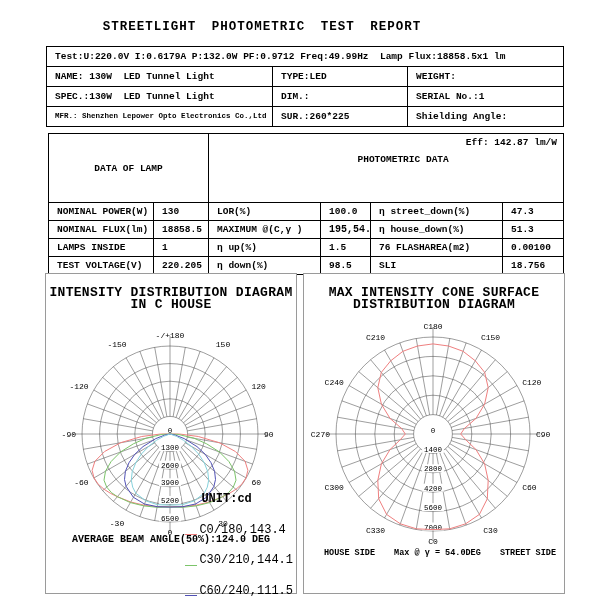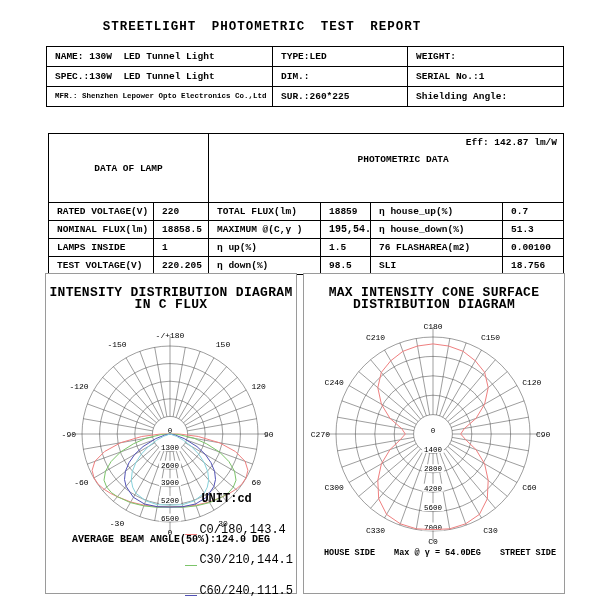--- a/index.html
+++ b/index.html
@@ -63,6 +63,9 @@
       <col style="width:156px">
     </colgroup>
   <tbody>
+      <tr>
+    <td colspan="3">Test:U:220.0V I:0.6179A P:132.0W PF:0.9712 Freq:49.99Hz  Lamp Flux:18858.5x1 lm</td>
+  </tr>
   <tr>
     <td>NAME: 130W  LED Tunnel Light</td>
     <td>TYPE:LED</td>

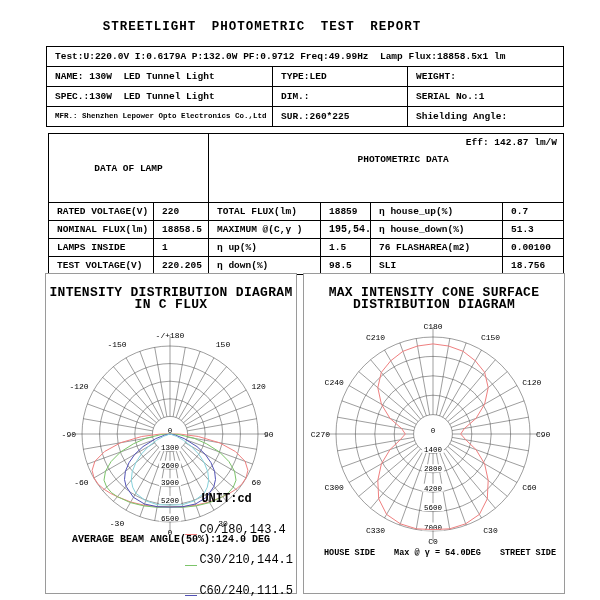--- a/index.html
+++ b/index.html
@@ -100,6 +100,14 @@
       <span>PHOTOMETRIC DATA</span>
       <span class="hdr-eff">Eff: 142.87 lm/W</span>
     </td>
+  </tr>
+  <tr>
+    <td>NOMINAL POWER(W)</td>
+    <td>130</td>
+    <td>LOR(%)</td>
+    <td>100.0</td>
+    <td>η street_down(%)</td>
+    <td>47.3</td>
   </tr>
   <tr>
     <td>RATED VOLTAGE(V)</td>

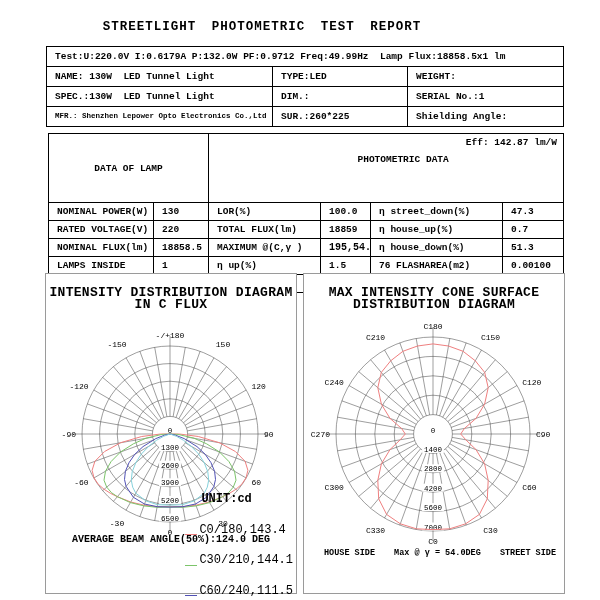--- a/index.html
+++ b/index.html
@@ -108,14 +108,6 @@
     <td>100.0</td>
     <td>η street_down(%)</td>
     <td>47.3</td>
-  </tr>
-  <tr>
-    <td>RATED VOLTAGE(V)</td>
-    <td>220</td>
-    <td>TOTAL FLUX(lm)</td>
-    <td>18859</td>
-    <td>η house_up(%)</td>
-    <td>0.7</td>
   </tr>
   <tr>
     <td>NOMINAL FLUX(lm)</td>

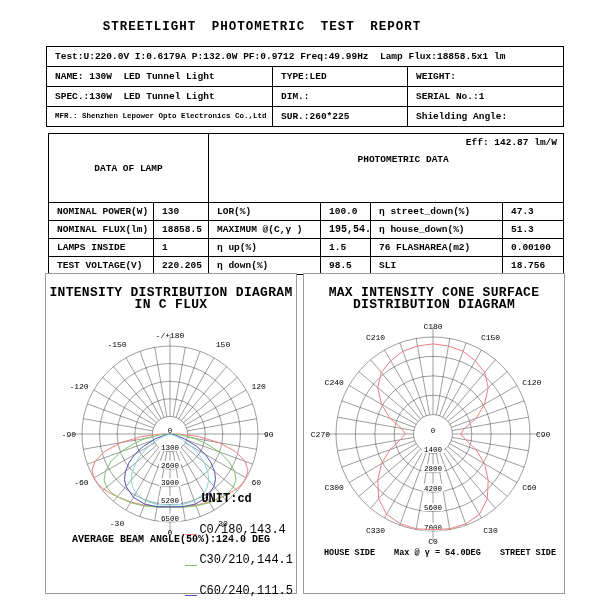--- a/index.html
+++ b/index.html
@@ -215,7 +215,7 @@
       <path d="M124.0 160.0L117.6 162.3L110.5 166.3L102.9 172.2L95.2 180.2L89.8 188.7L86.2 197.8L85.3 206.2L86.7 213.2L89.8 219.2L99.7 226.8L111.5 230.7L124.0 231.1L136.5 230.7L148.3 226.8L158.2 219.2L161.3 213.2L162.7 206.2L161.8 197.8L158.2 188.7L152.8 180.2L145.1 172.2L137.5 166.3L130.4 162.3L124.0 160.0" fill="none" stroke="#85d2dc" stroke-width="1" stroke-linejoin="round"></path>
     </svg>
   <div class="chart-title ct1">INTENSITY DISTRIBUTION DIAGRAM</div>
-  <div class="chart-title ct2">IN C FLUX</div>
+  <div class="chart-title ct2">IN C HOUSE</div>
   <div class="legend">
     <div class="legend-title">UNIT:cd</div>
     <div class="legend-item">

